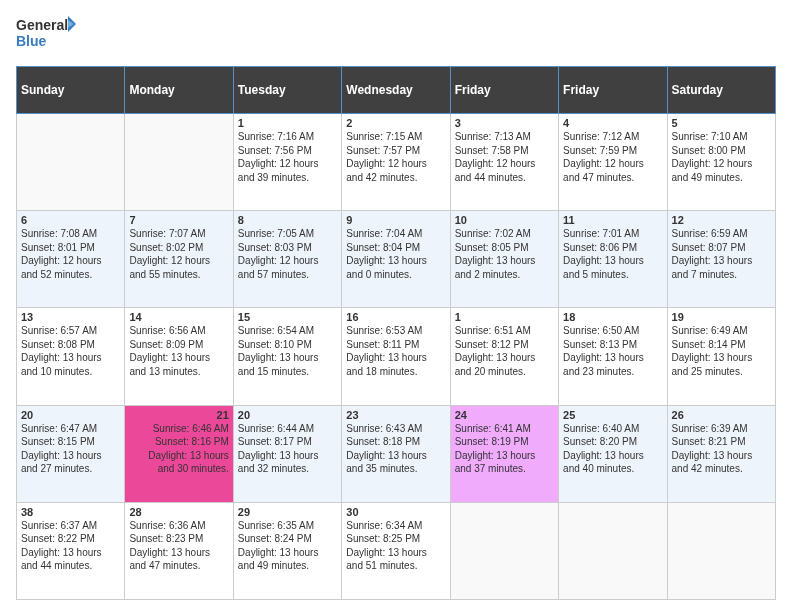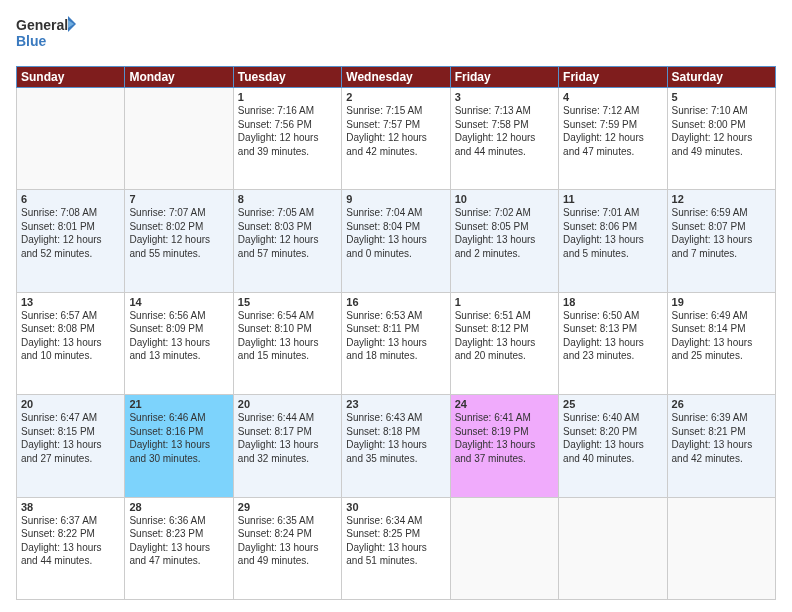--- a/index.html
+++ b/index.html
@@ -48,11 +48,11 @@
       table-layout: fixed;
     }
     .calendar th {
-      background: #7f1d1d;
+      background: #404040;
       color: #fff;
       font-size: 12px;
       font-weight: bold;
-      padding: 3px 4px;
+      padding: 16px 4px;
       text-align: left;
       border: 1px solid #5590cc;
     }

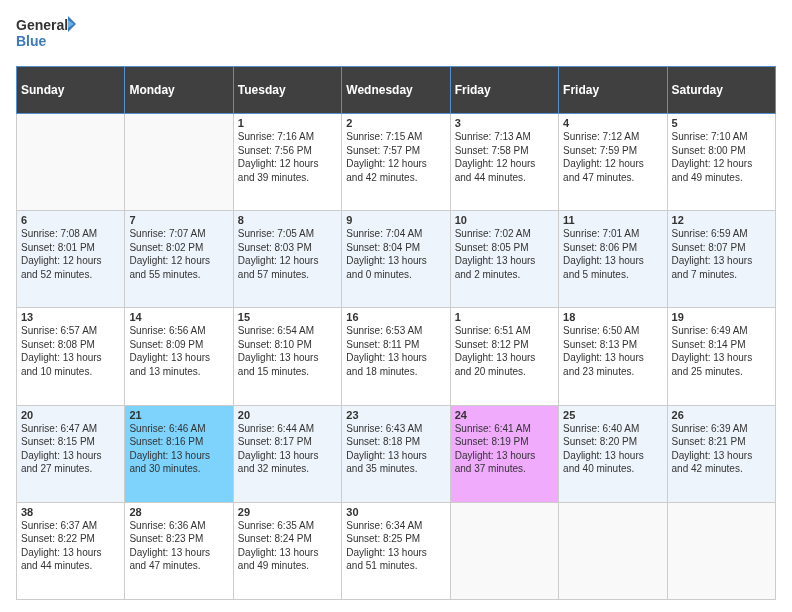--- a/index.html
+++ b/index.html
@@ -200,7 +200,7 @@
             <div class="day-num">20</div>
             <div class="day-info">Sunrise: 6:47 AM<br>Sunset: 8:15 PM<br>Daylight: 13 hours and 27 minutes.</div>
           </td>
-          <td style="background: #7dd3fc;">
+          <td style="background: #ec4899; text-align: right;">
             <div class="day-num">21</div>
             <div class="day-info">Sunrise: 6:46 AM<br>Sunset: 8:16 PM<br>Daylight: 13 hours and 30 minutes.</div>
           </td>

